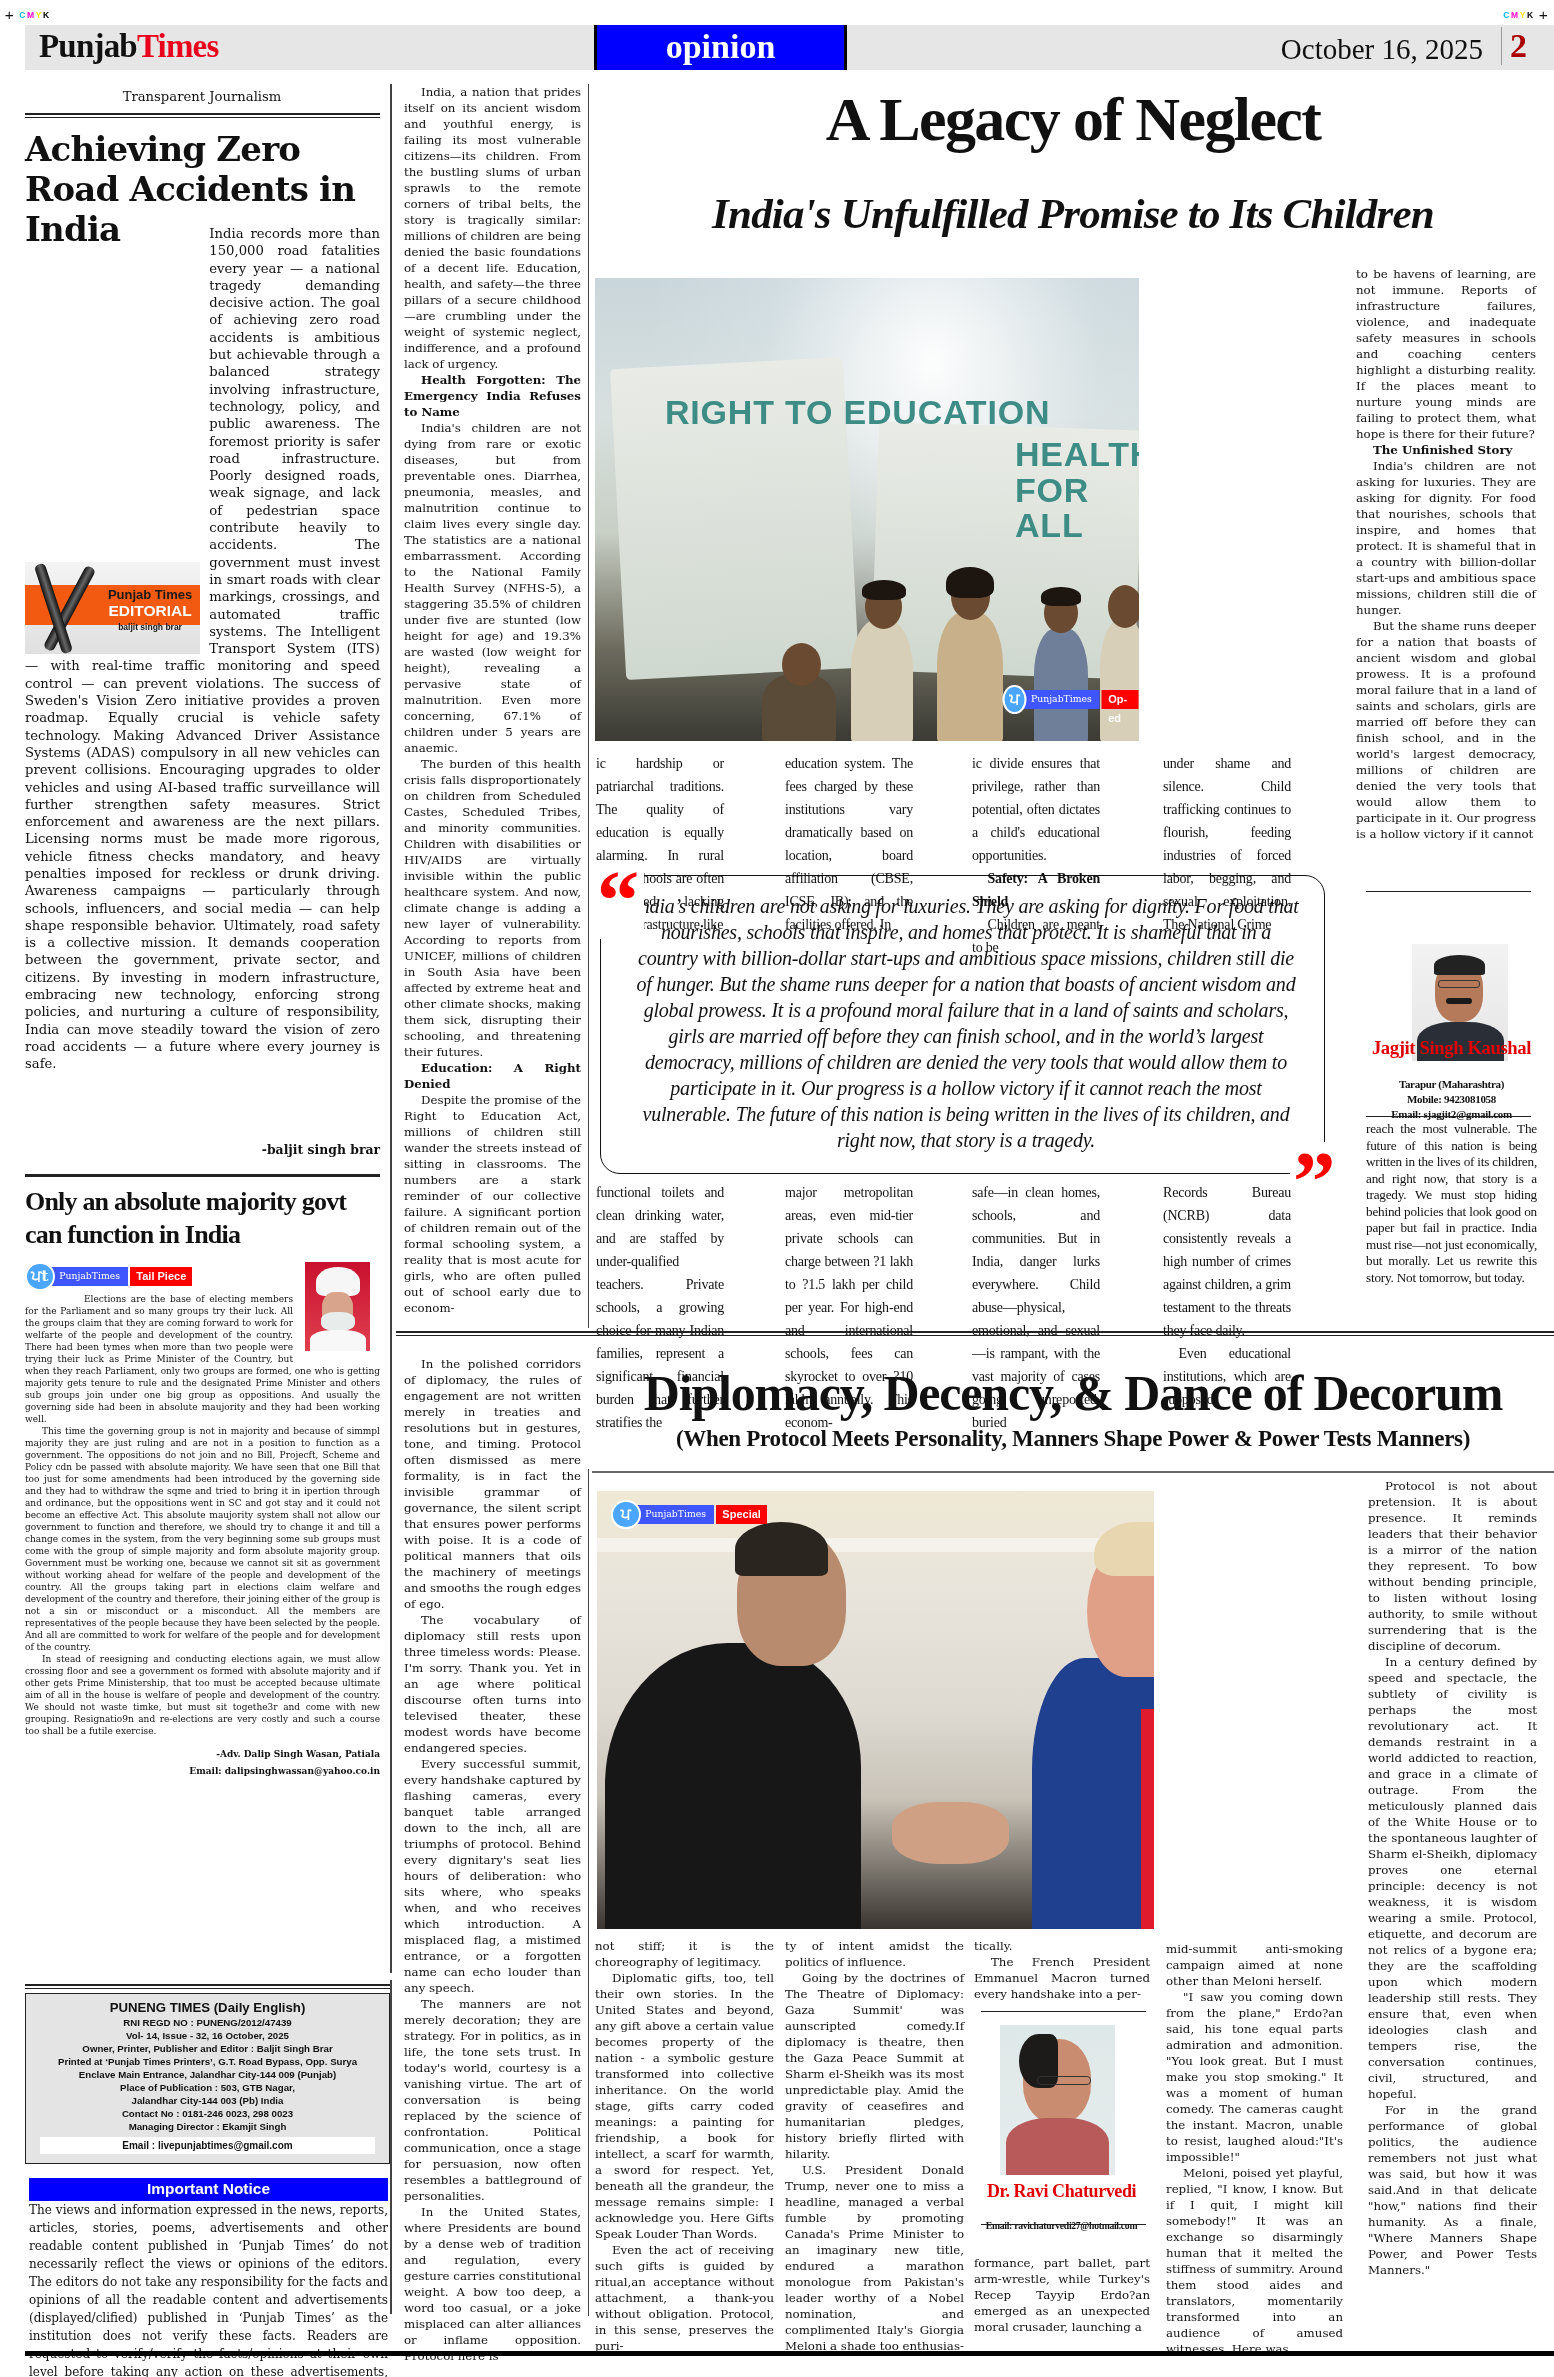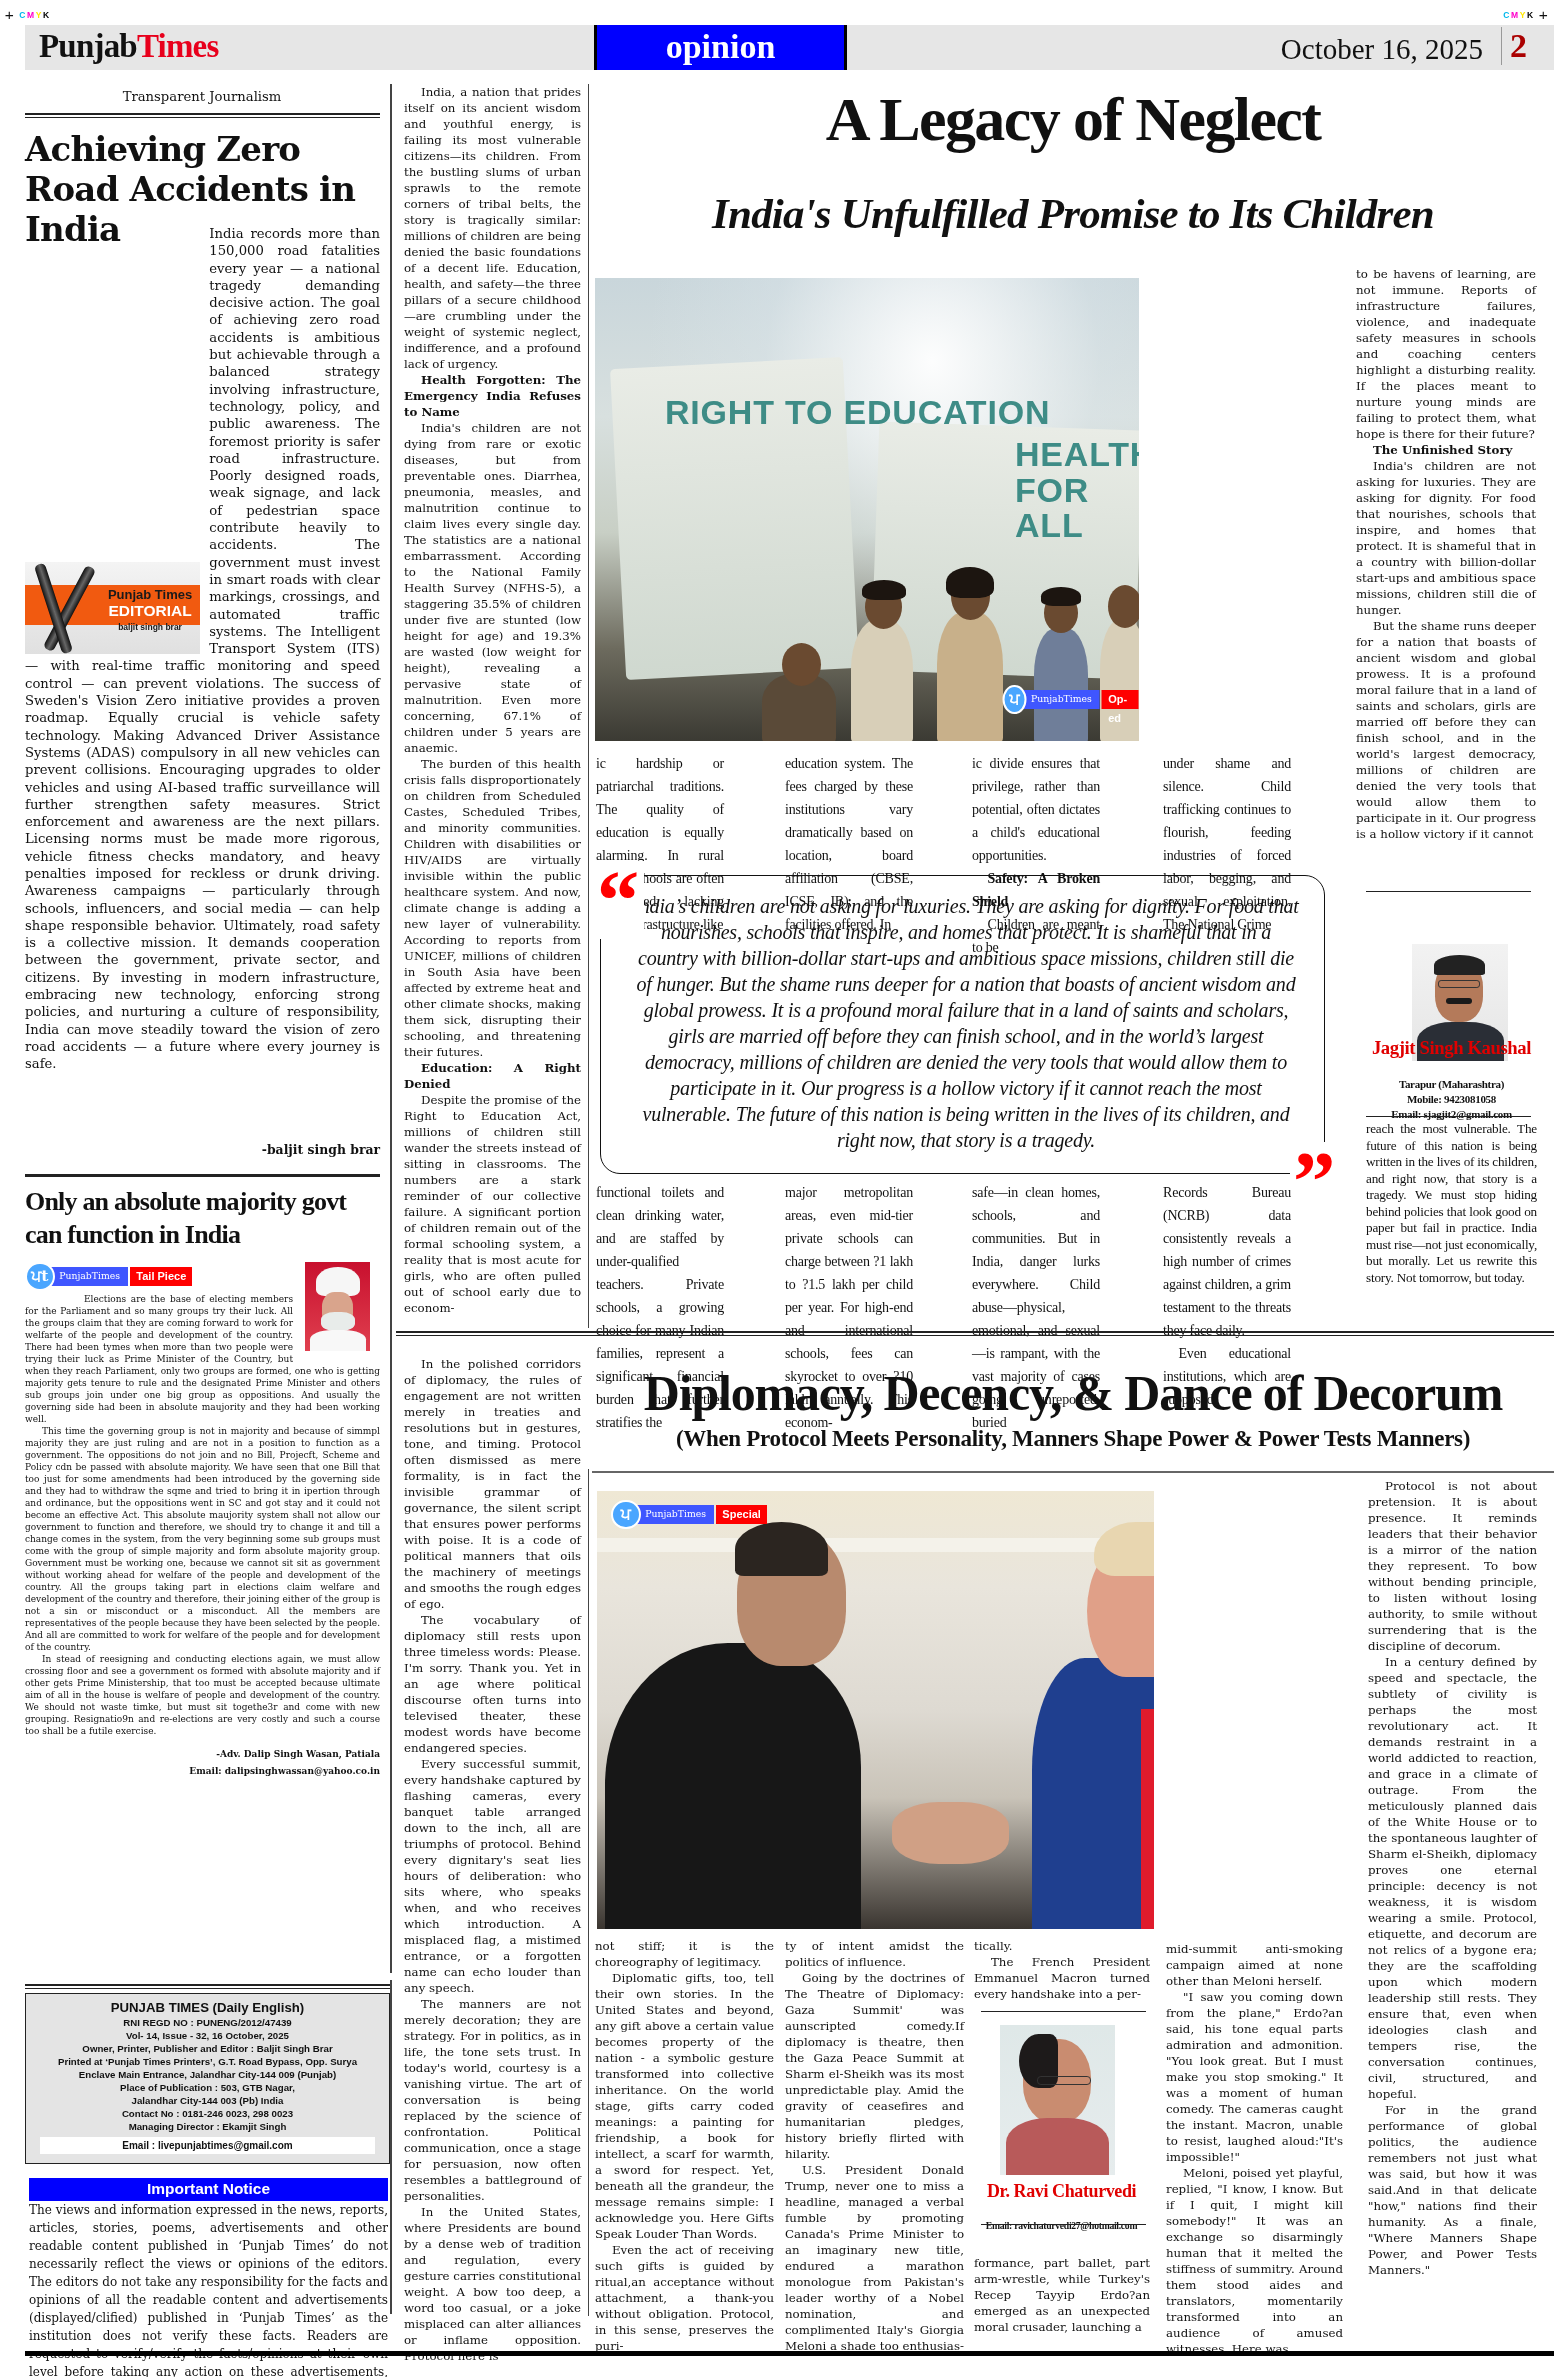--- a/index.html
+++ b/index.html
@@ -164,7 +164,7 @@
 
 <div class="dbl" style="left:25px;top:1984px;width:365px;"></div>
 <div class="abs imprint">
-  <div class="big">PUNJAB TIMES (Daily English)</div>
+  <div class="big">PUNENG TIMES (Daily English)</div>
   <div>RNI REGD NO : PUNENG/2012/47439</div>
   <div>Vol- 14, Issue - 32, 16 October, 2025</div>
   <div>Owner, Printer, Publisher and Editor : Baljit Singh Brar</div>

